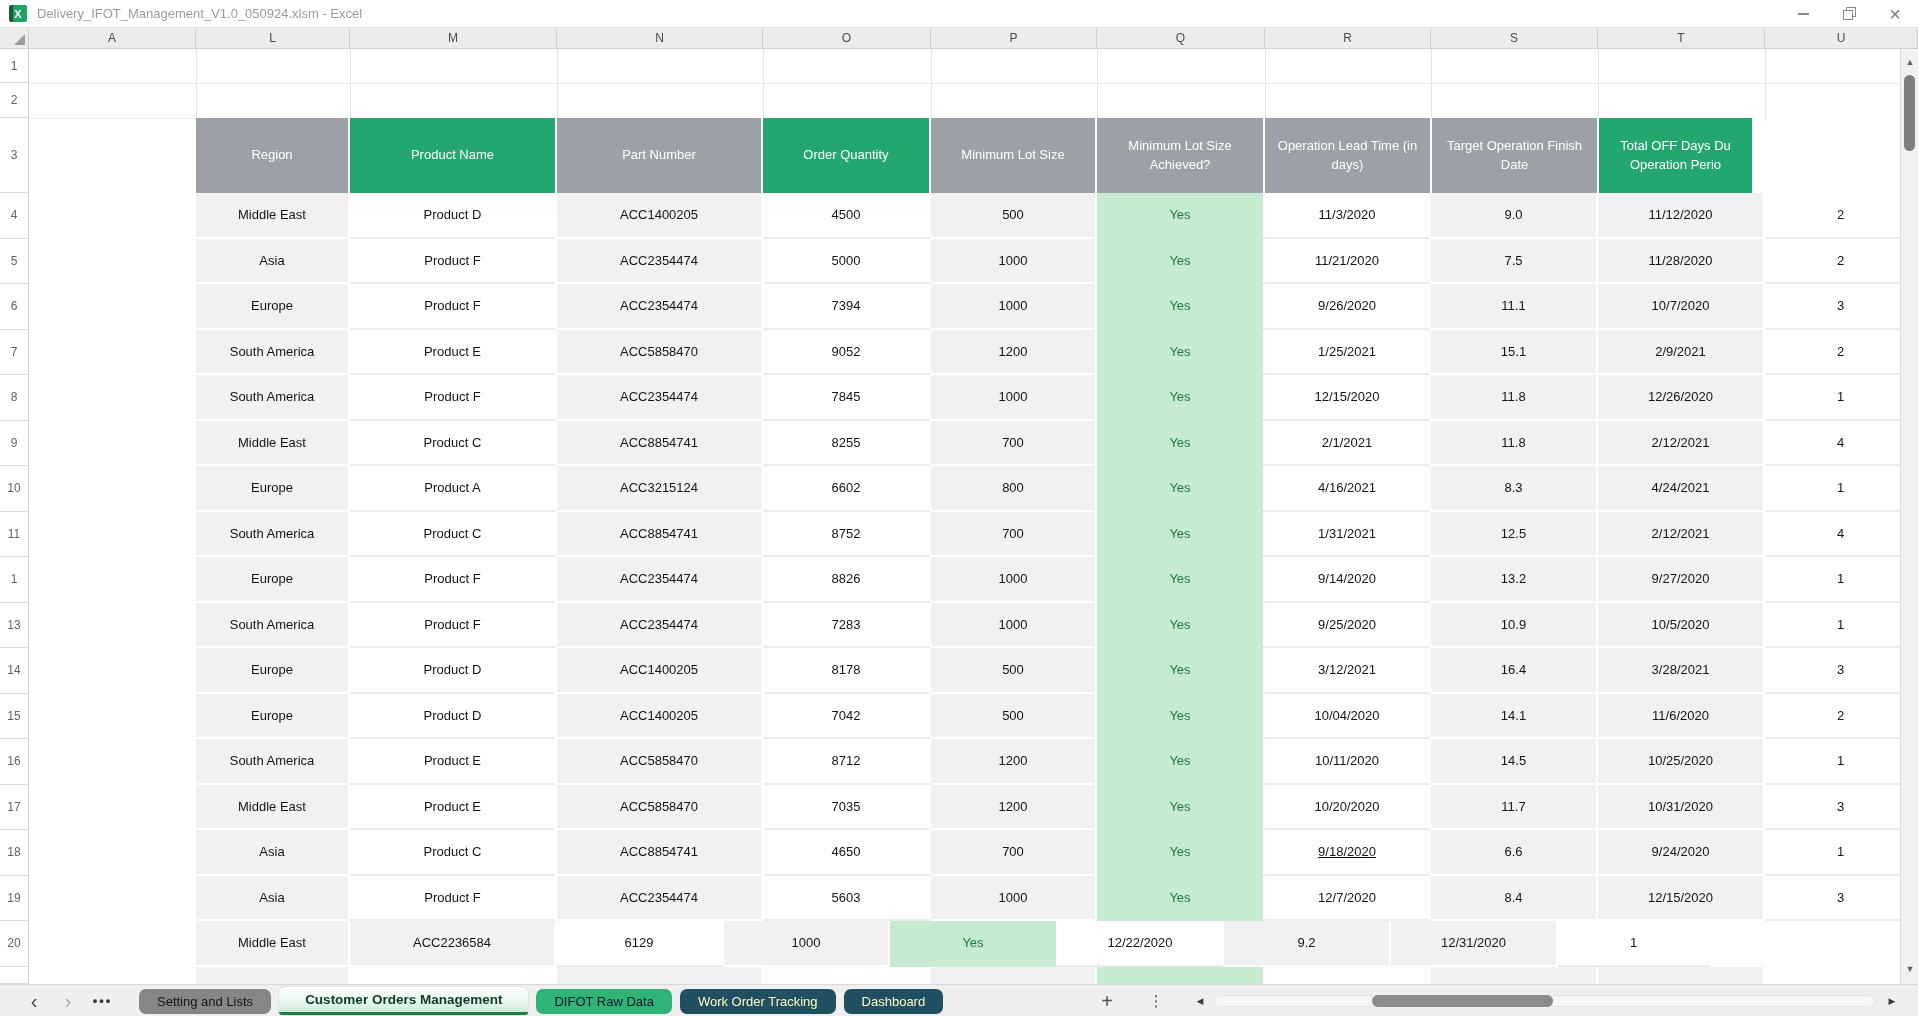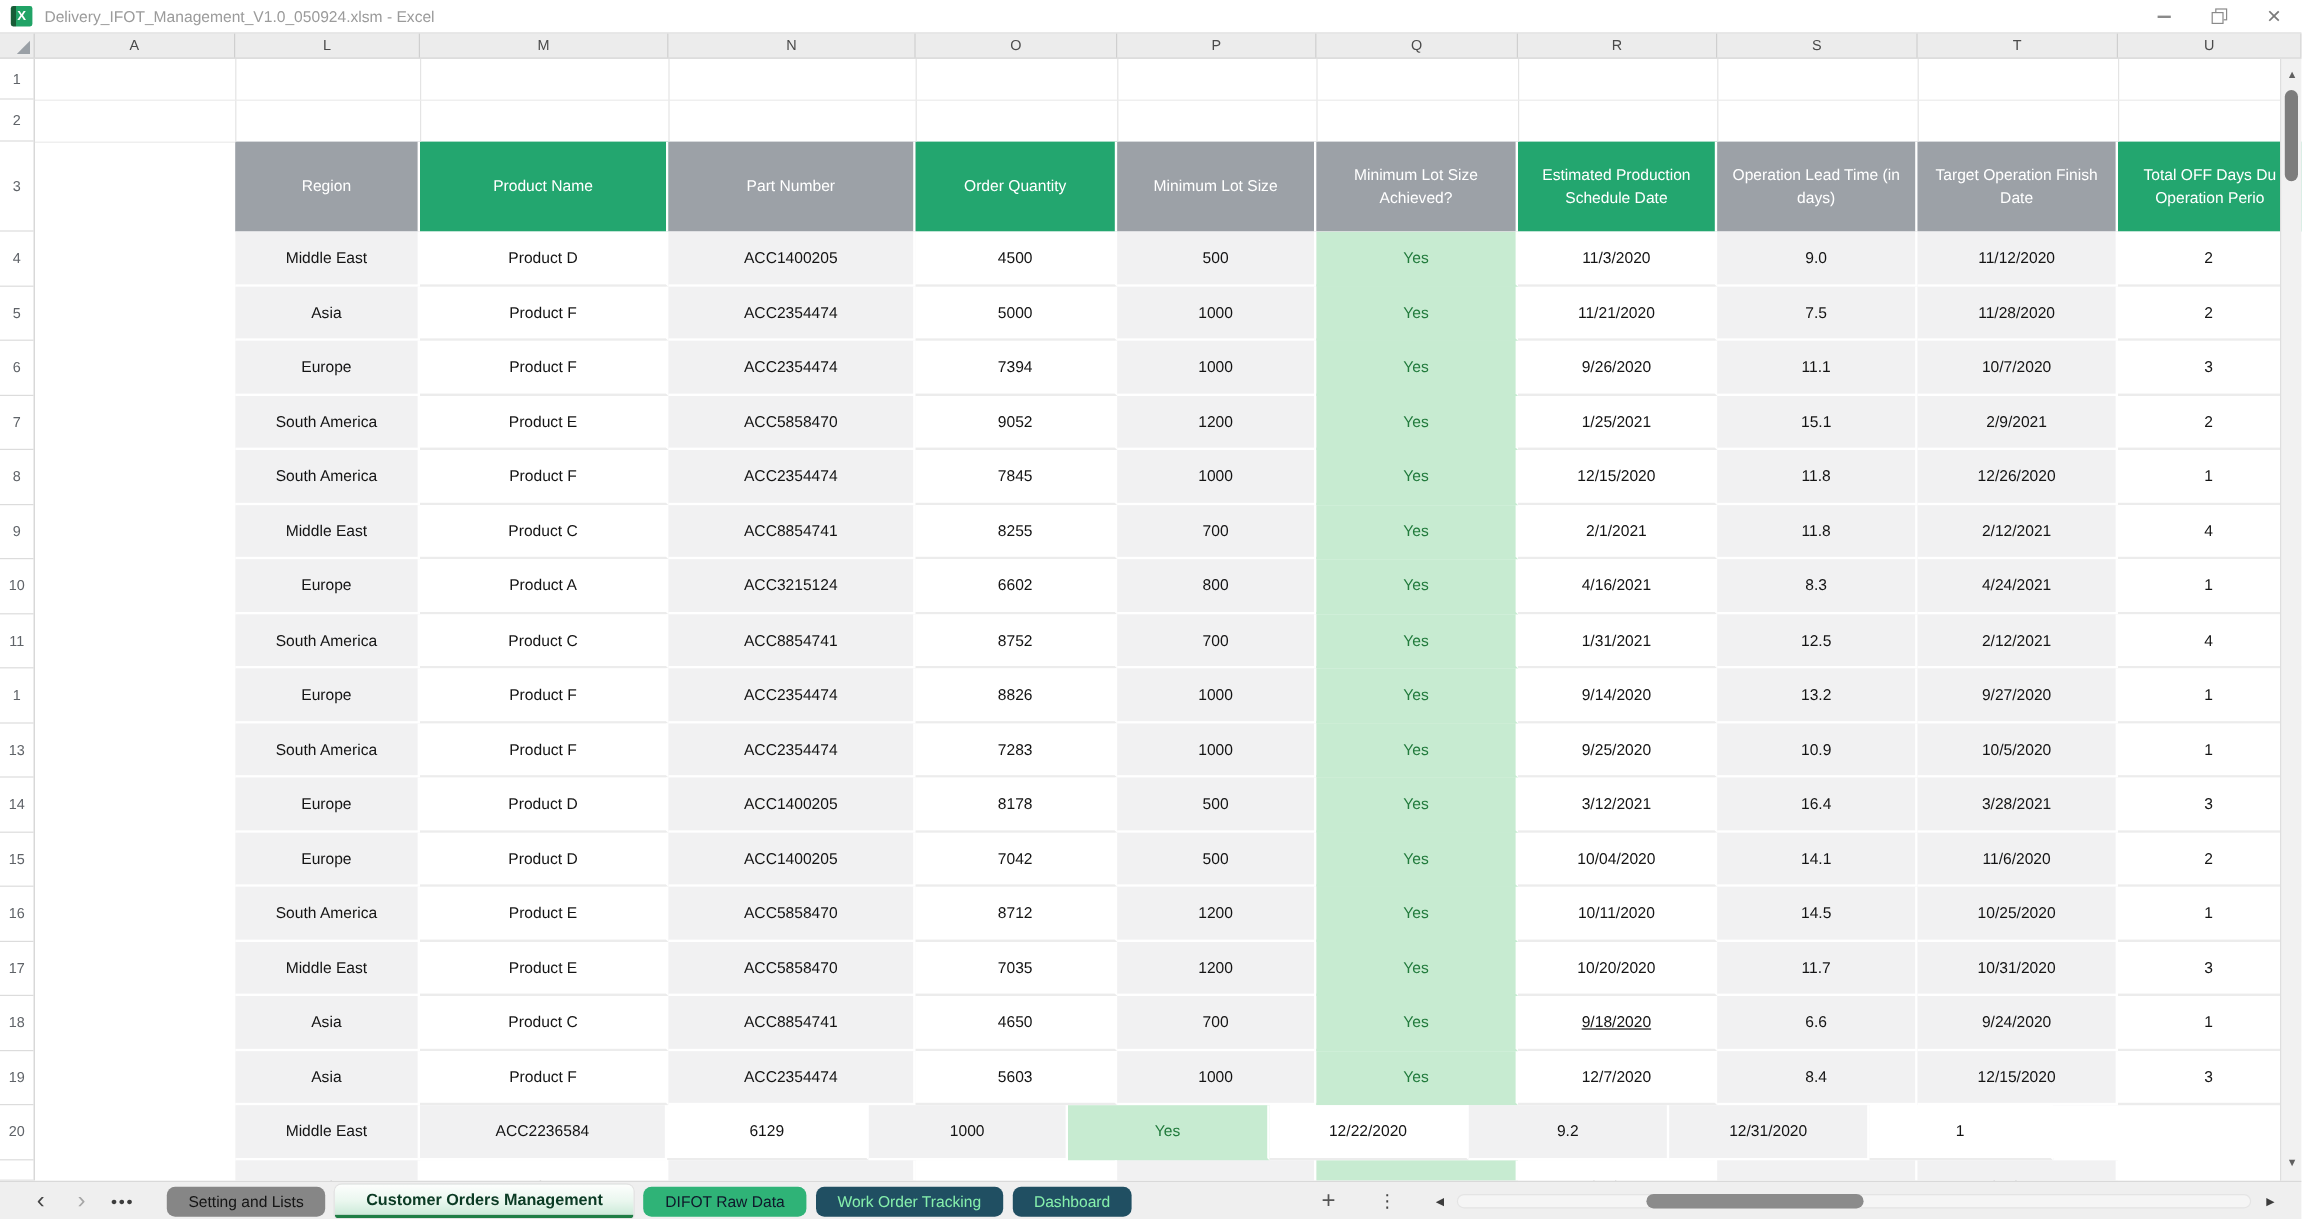--- a/index.html
+++ b/index.html
@@ -157,7 +157,6 @@
       <div class="hcell green" style="width: 168px;">Order Quantity</div>
       <div class="hcell gray" style="width: 166px;">Minimum Lot Size</div>
       <div class="hcell gray" style="width: 168px;">Minimum Lot Size Achieved?</div>
-      <div class="hcell green" style="width: 166px;">Estimated Production Schedule Date</div>
       <div class="hcell gray" style="width: 167px;">Operation Lead Time (in days)</div>
       <div class="hcell gray" style="width: 167px;">Target Operation Finish Date</div>
       <div class="hcell green" style="width: 153px;">

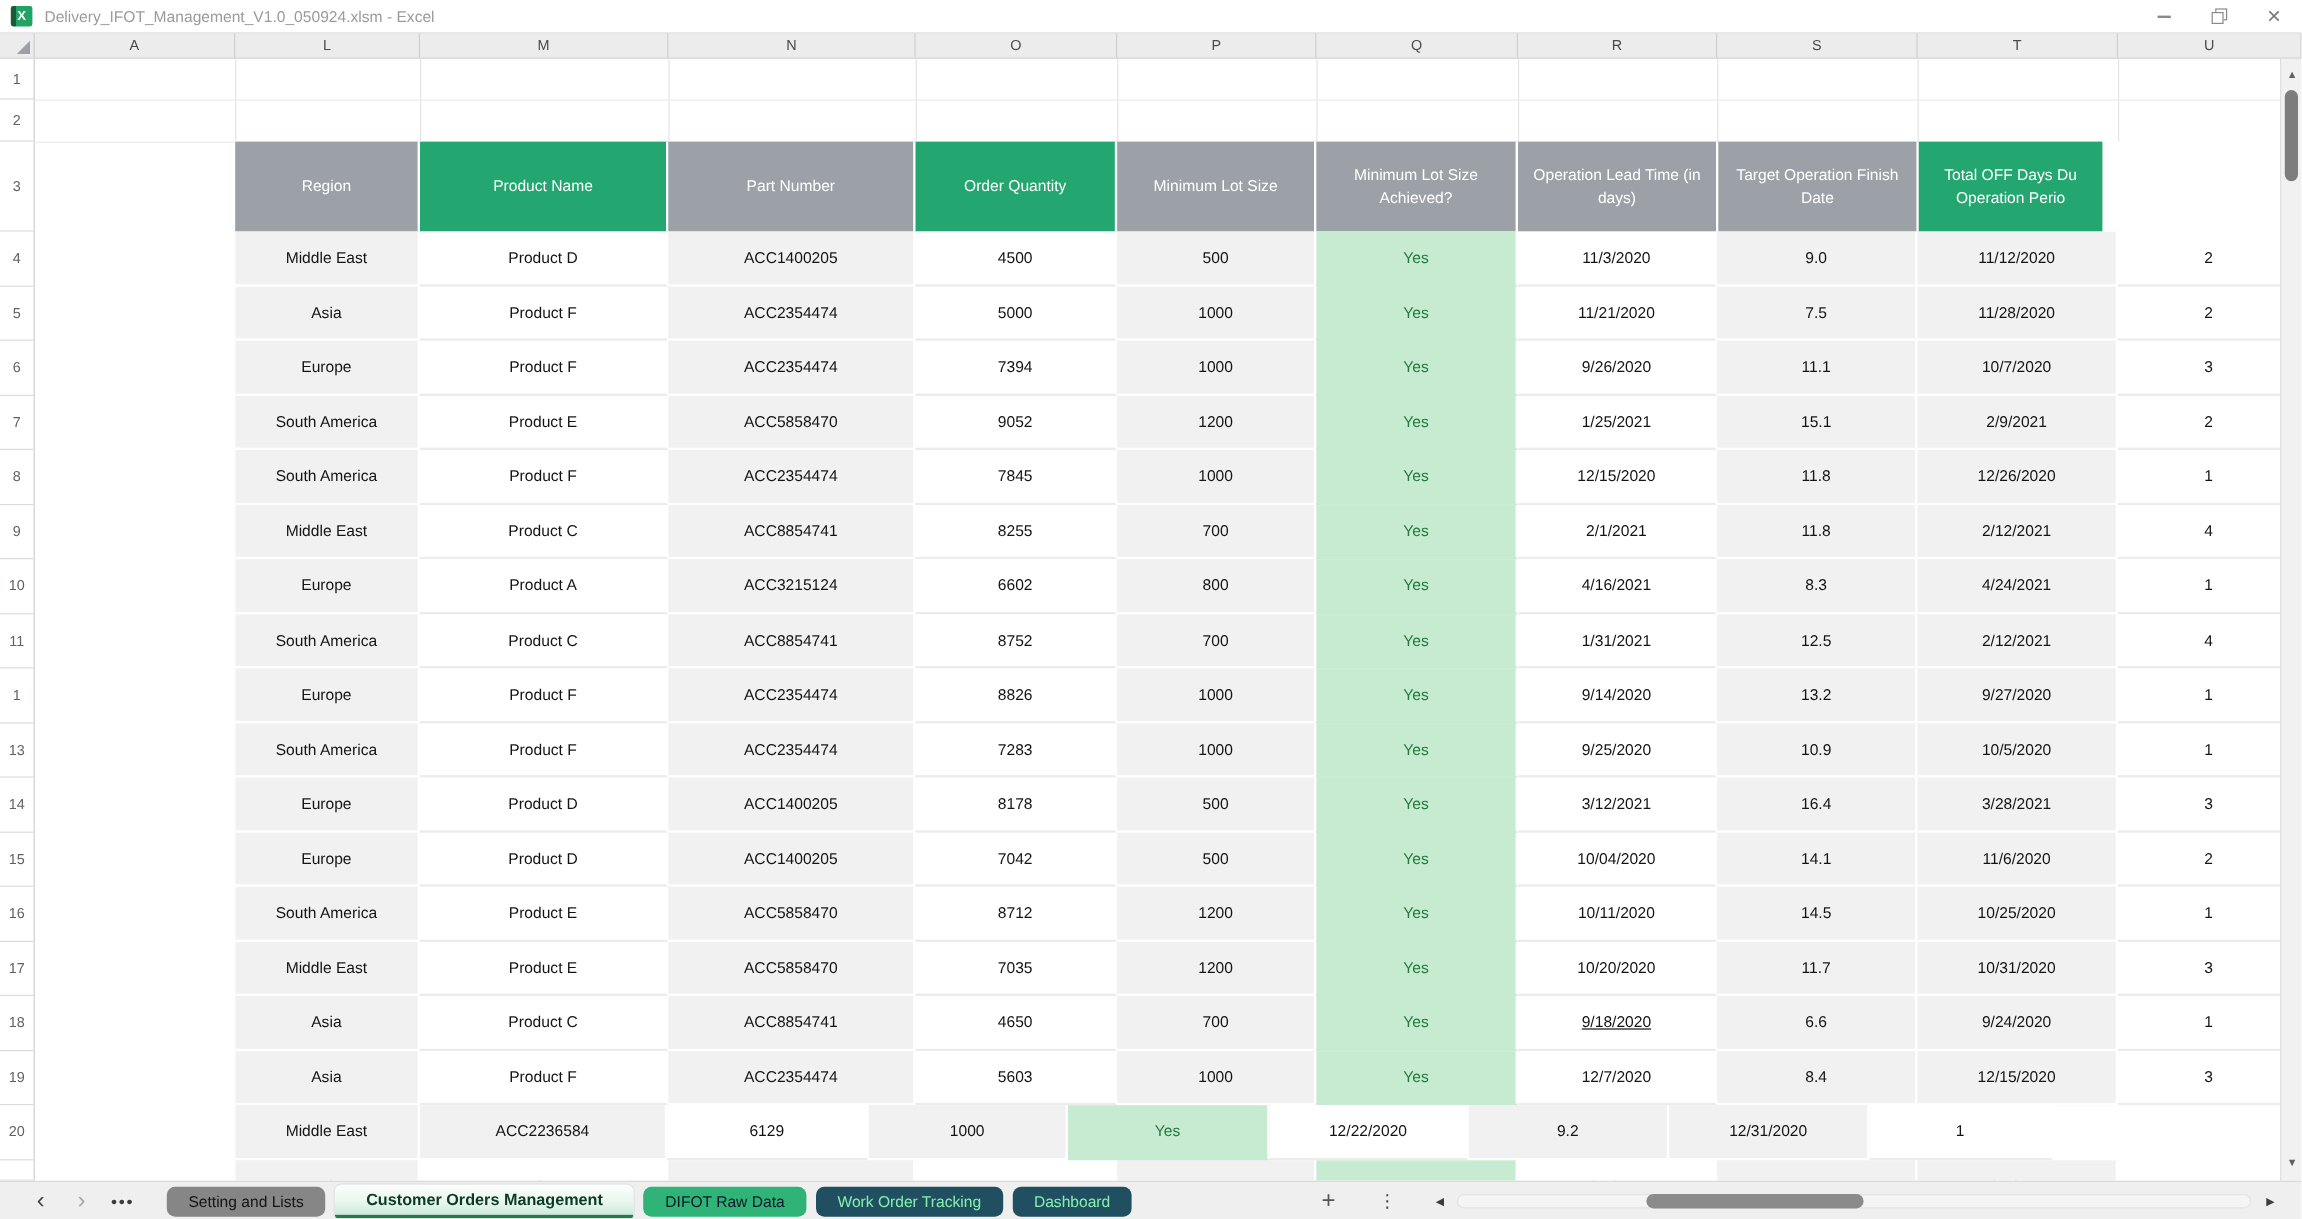--- a/index.html
+++ b/index.html
@@ -72,7 +72,7 @@
   .tab { height:25px; display:flex; align-items:center; padding:0 18px; border-radius:7px; font-size:13px; white-space:nowrap; }
   .tab-gray { background:#868686; color:#151515; }
   .tab-green { background:#2FB377; color:#0f172a; }
-  .tab-dark { background:#204F62; color:#86efac; }
+  .tab-dark { background:#204F62; color:#fef9c3; }
   .tab-active { height:28px; padding:0 26px; font-size:13.5px; font-weight:bold; color:#0B3B24;
     background:linear-gradient(180deg,#FDFEFD 0%,#EAF7EF 55%,#CDEBDA 100%);
     border-bottom:3px solid #1E7E45; border-radius:6px 6px 3px 3px; box-shadow:0 0 0 1px #E2E2E2; }

